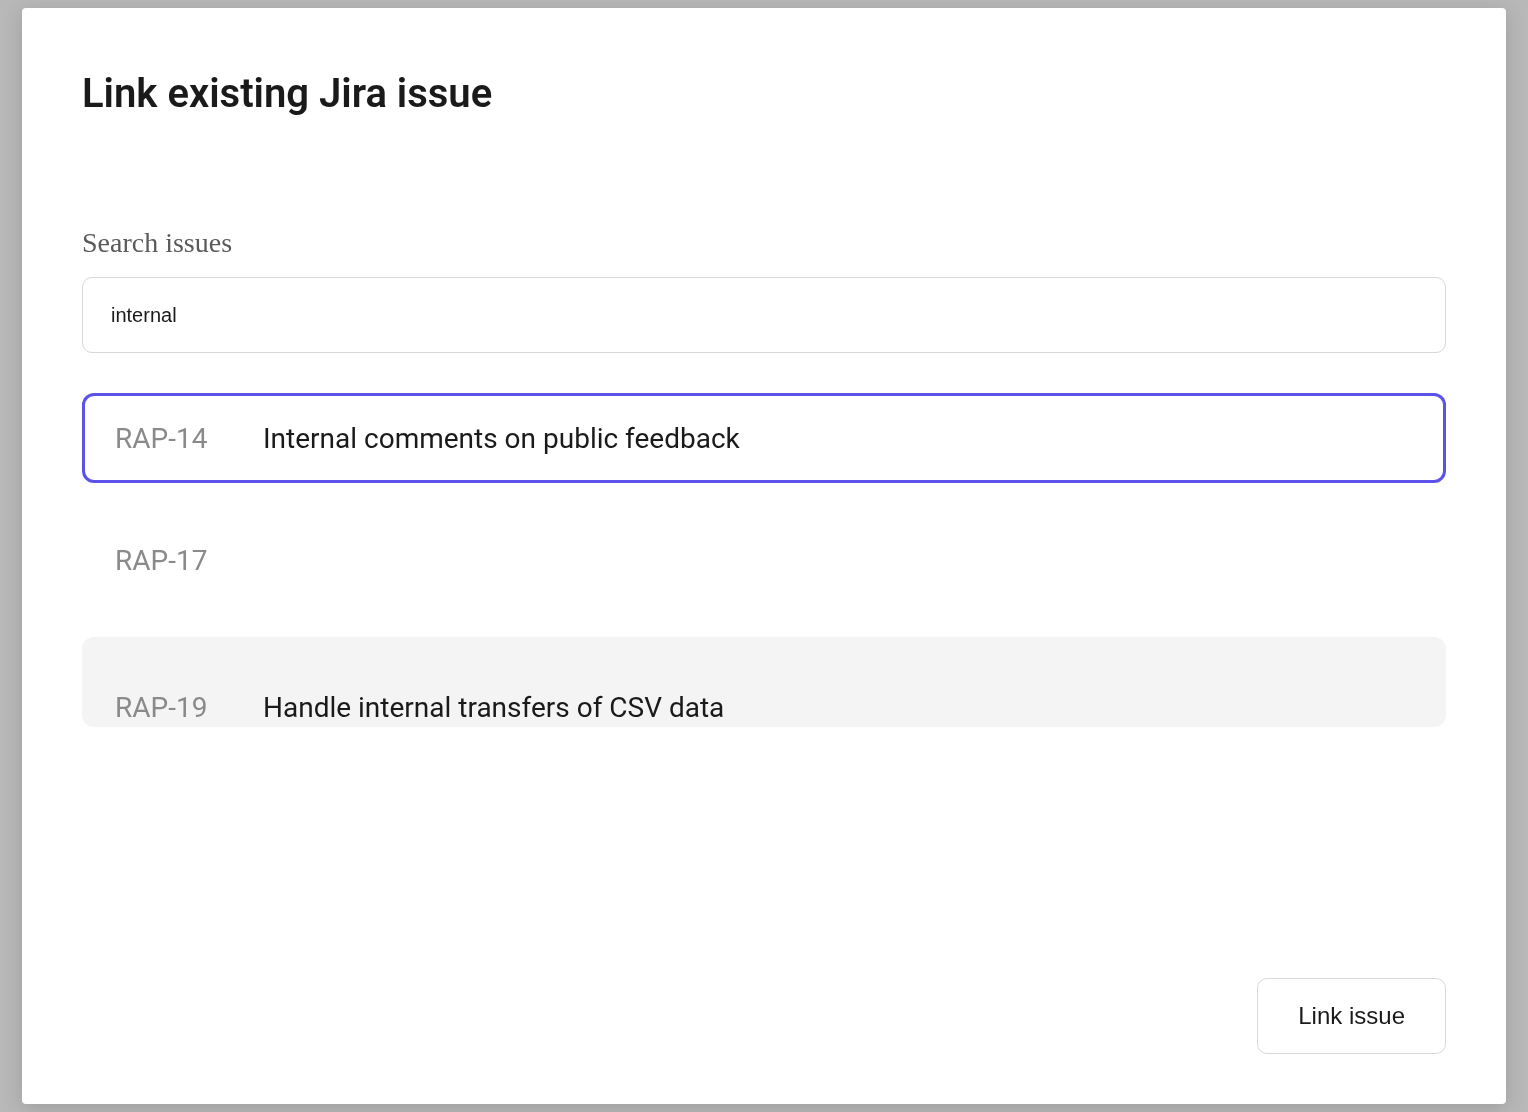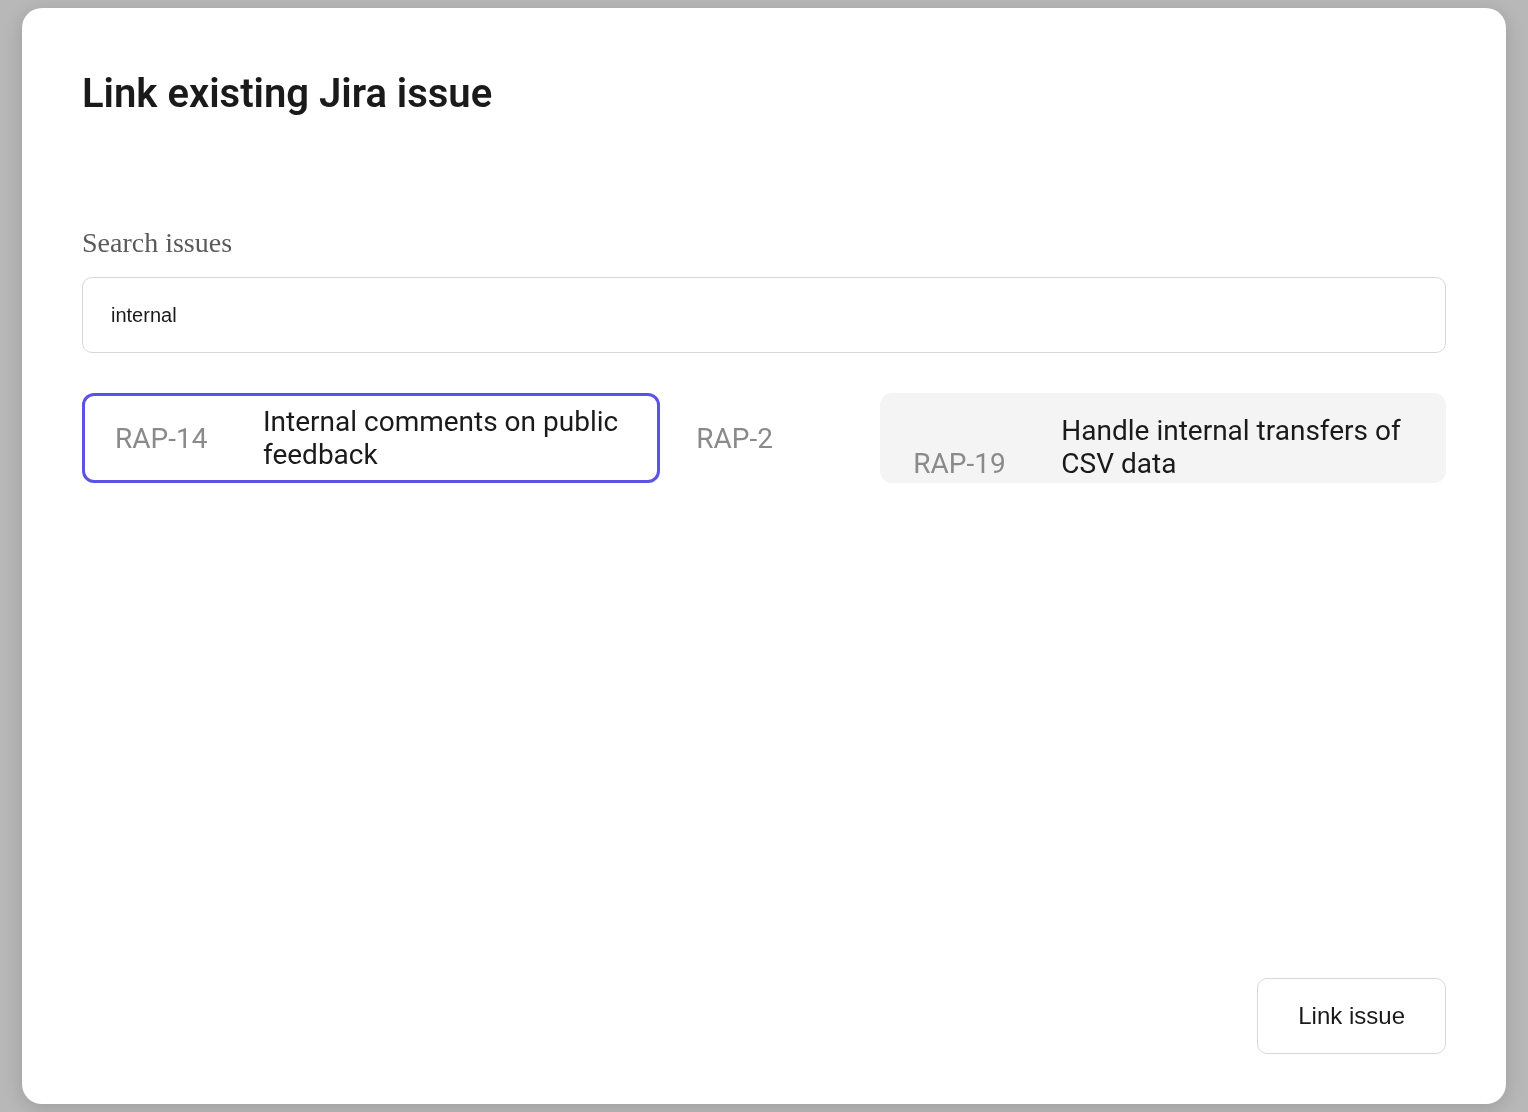--- a/index.html
+++ b/index.html
@@ -24,7 +24,7 @@
       right: 22px;
       bottom: 8px;
       background-color: #ffffff;
-      border-radius: 20px;
+      border-radius: 4px;
       box-shadow: 0 4px 20px rgba(0,0,0,0.15);
       padding: 62px 60px 50px 60px;
       display: flex;

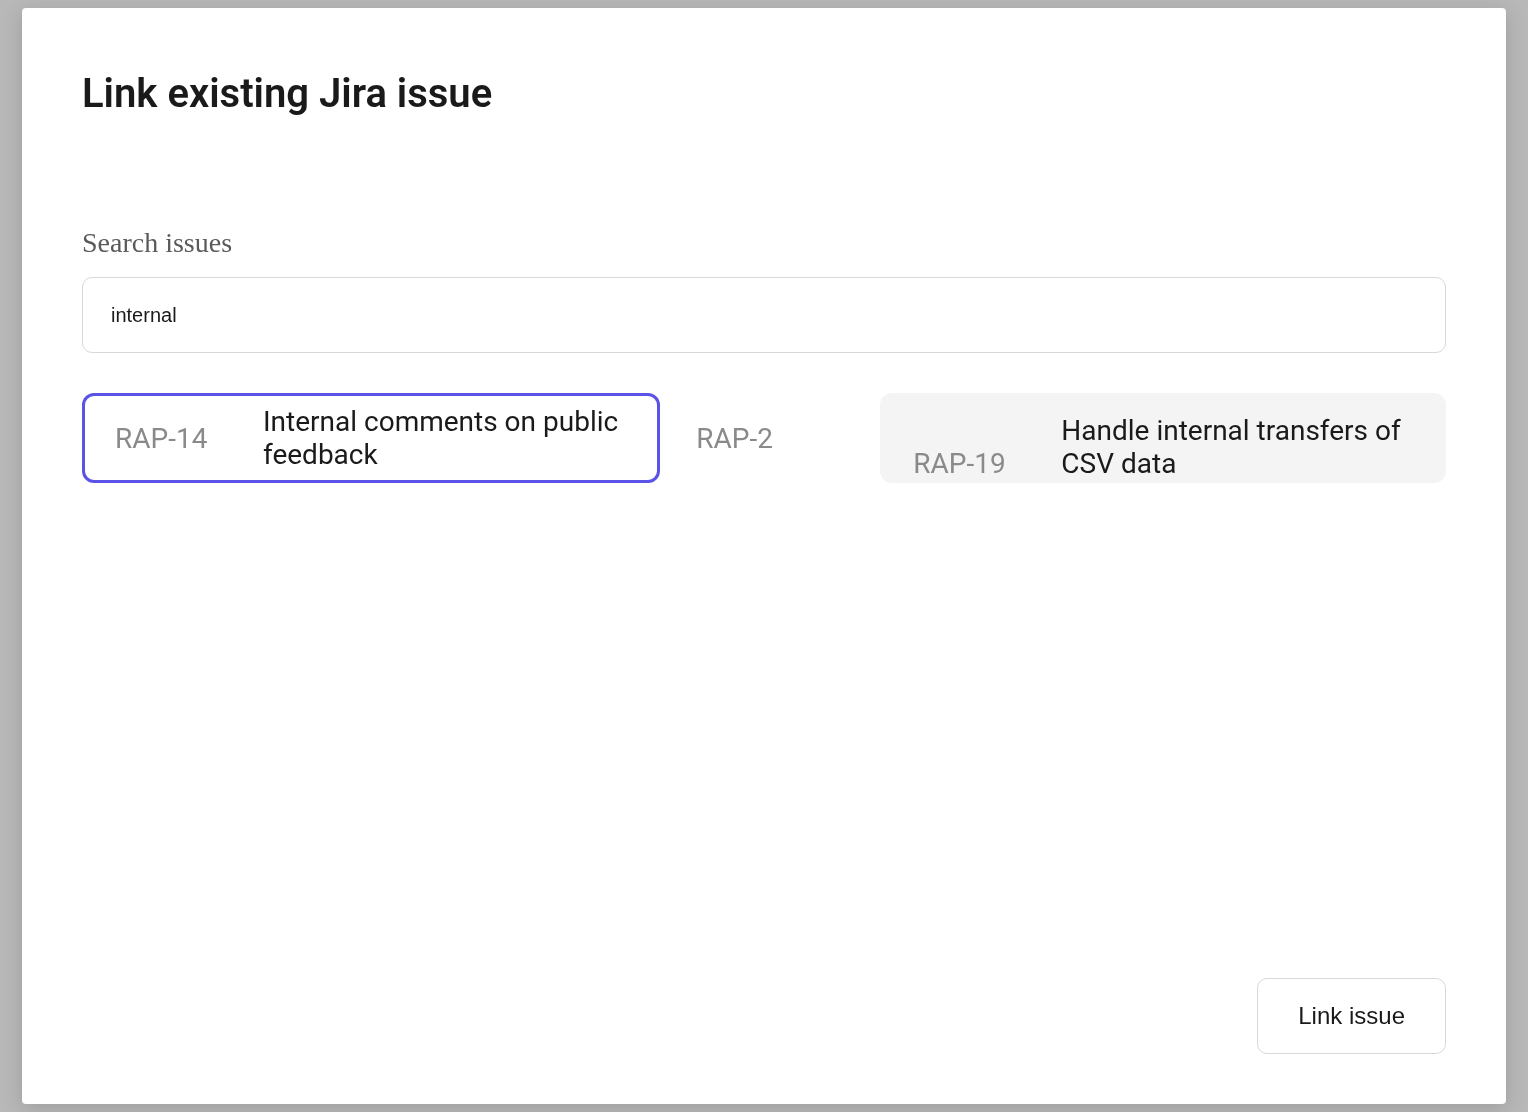--- a/index.html
+++ b/index.html
@@ -61,8 +61,8 @@
     
     .results-list {
       display: flex;
-      flex-direction: row;
-      gap: 3px;
+      flex-direction: column;
+      gap: 32px;
     }
     
     .result-item {

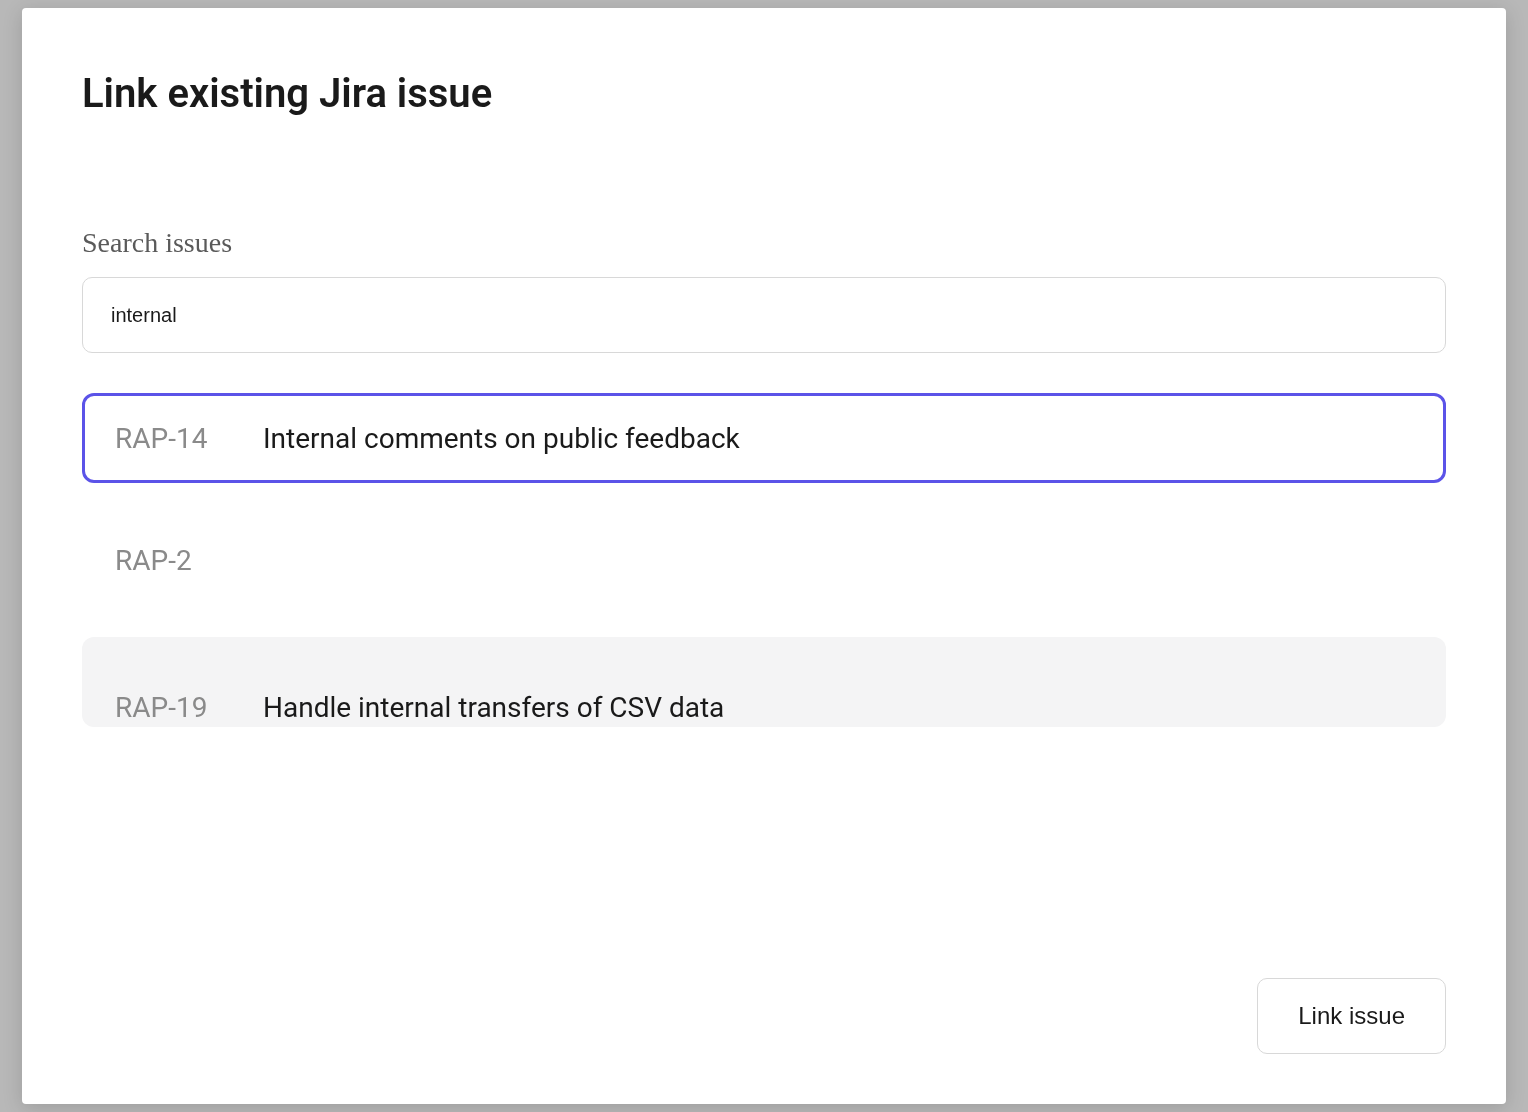--- a/index.html
+++ b/index.html
@@ -132,7 +132,7 @@
       <span class="issue-title">Internal comments on public feedback</span>
     </div>
     <div class="result-item">
-      <span class="issue-key">RAP-2</span>
+      <span class="issue-key">RAP-17</span>
     </div>
     <div class="result-item hovered">
       <span class="issue-key">RAP-19</span>

